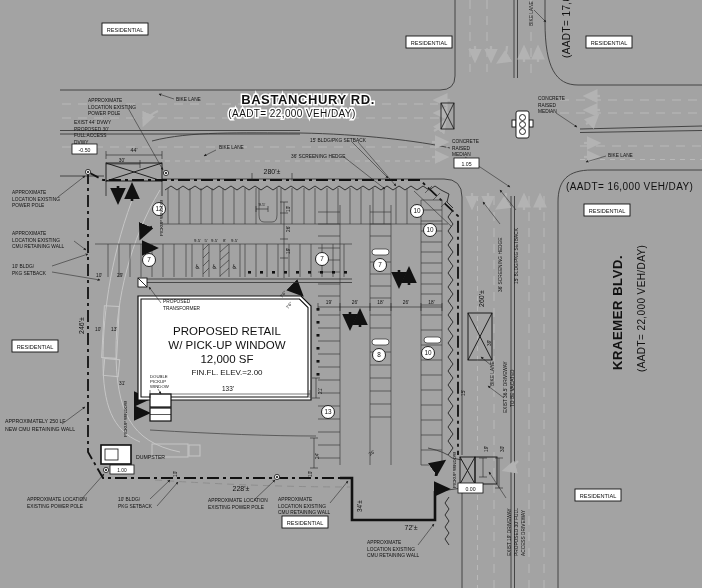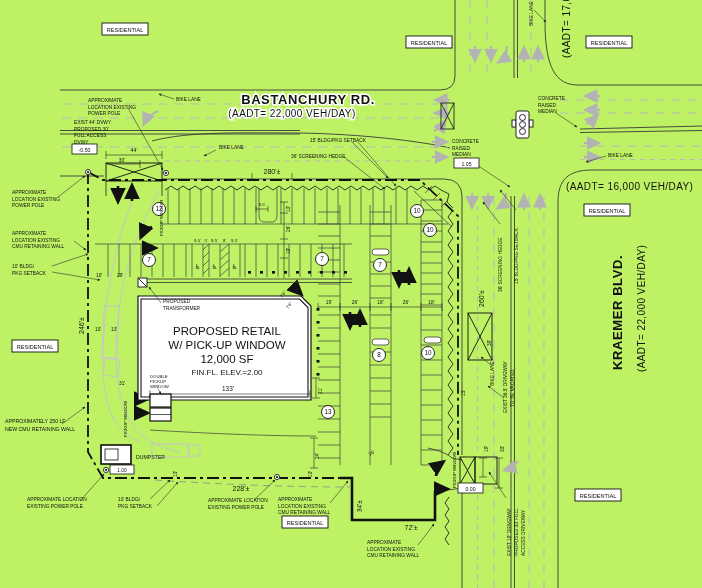--- a/index.html
+++ b/index.html
@@ -3,7 +3,7 @@
 <meta charset="utf-8">
 <style>
   html,body{margin:0;padding:0;background:#fff;}
-  #stage{position:relative;width:702px;height:588px;background:#bef264;overflow:hidden;}
+  #stage{position:relative;width:702px;height:588px;background:#a3a3a3;overflow:hidden;}
   svg{display:block;}
   .tx{font-family:"Liberation Sans","DejaVu Sans",sans-serif;fill:#111;}
   .s4{font-size:4.3px;}

